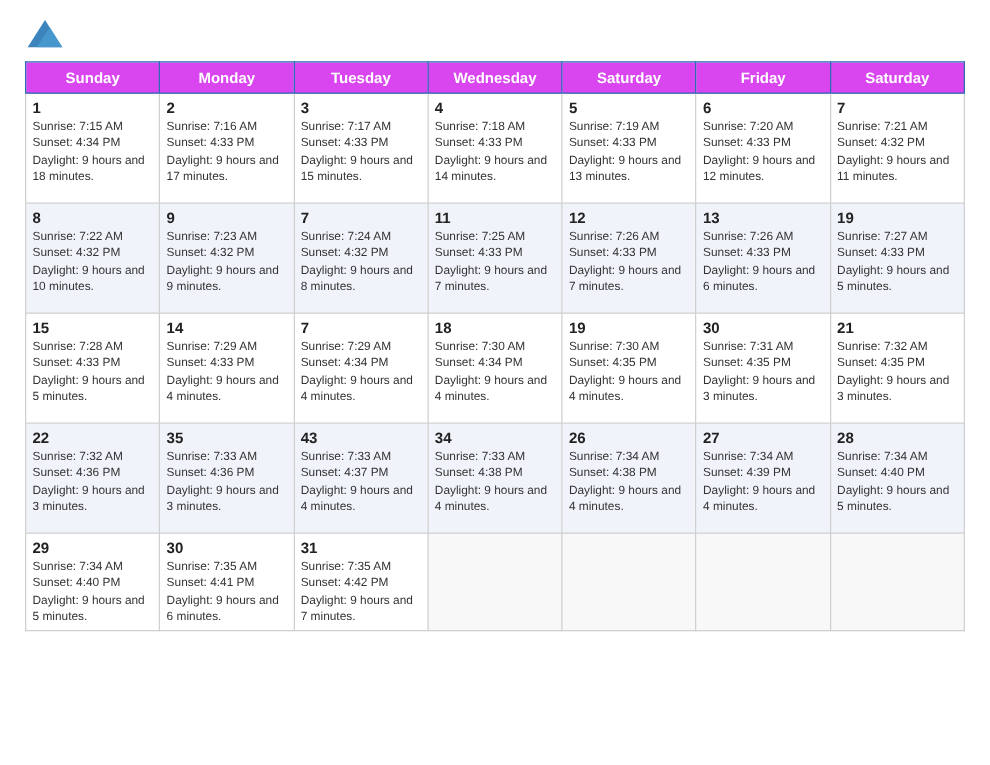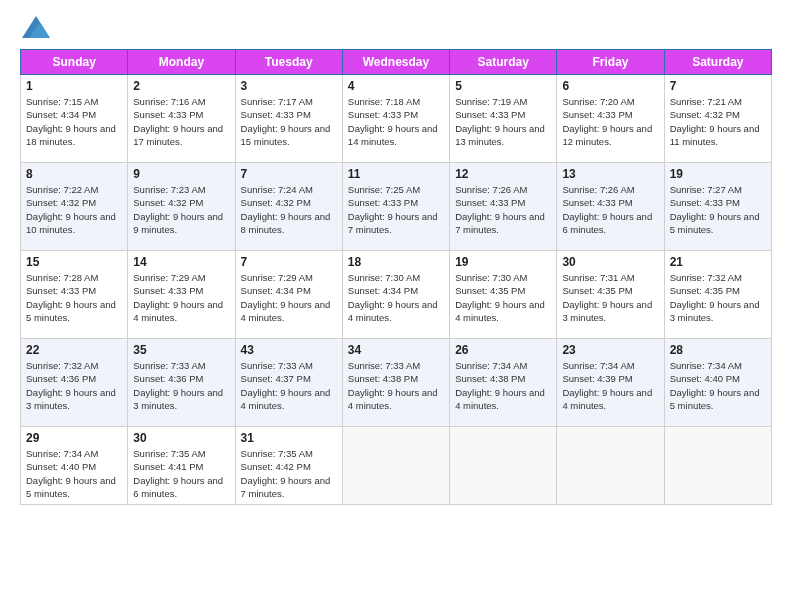--- a/index.html
+++ b/index.html
@@ -245,7 +245,7 @@
         <span class="day-info">Sunrise: 7:34 AM<br>Sunset: 4:38 PM<br>Daylight: 9 hours and 4 minutes.</span>
       </td>
           <td>
-        <span class="day-num">23</span>
+        <span class="day-num">27</span>
         <span class="day-info">Sunrise: 7:34 AM<br>Sunset: 4:39 PM<br>Daylight: 9 hours and 4 minutes.</span>
       </td>
           <td>

